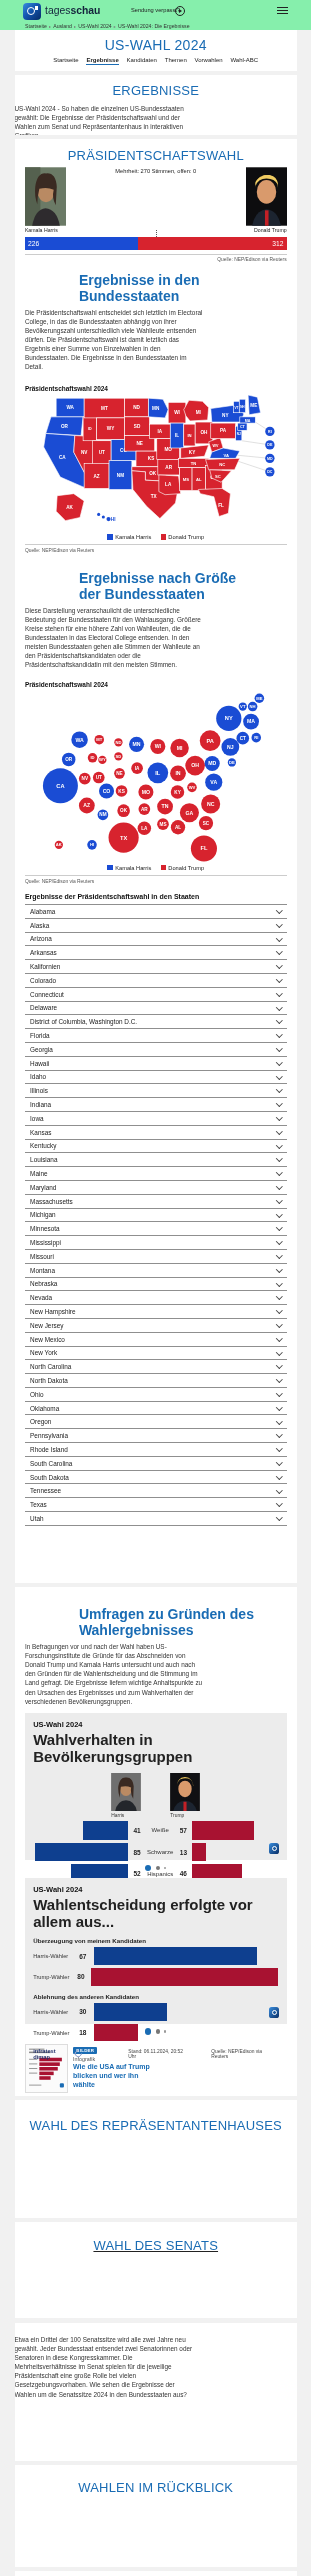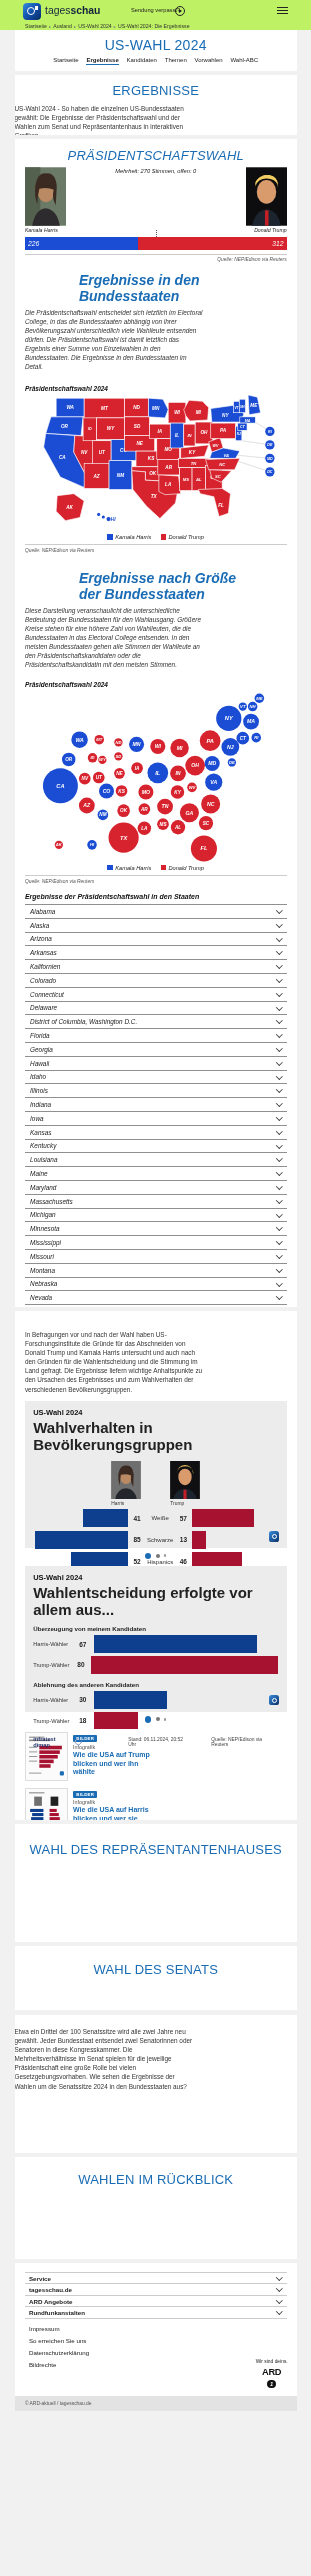--- a/index.html
+++ b/index.html
@@ -6,7 +6,7 @@
   body{height:2576px;overflow:hidden;position:relative;}
   .card{background:#fff;margin:0 14px 4.1px 14.5px;overflow:hidden;position:relative;}
   
-  .hdr{background:#bef264;height:30px;position:relative;margin-bottom:0;}
+  .hdr{background:#86efac;height:30px;position:relative;margin-bottom:0;}
   .logo-box{position:absolute;left:23px;top:2.6px;width:17.6px;height:17.6px;border-radius:4.1px;
     background:linear-gradient(135deg,#3a8ede 0%,#1256b0 45%,#072a66 100%);}
   .logo-ring{position:absolute;left:4.1px;top:4.1px;width:6.2px;height:6.2px;border:1.6px solid #fff;border-radius:50%;}

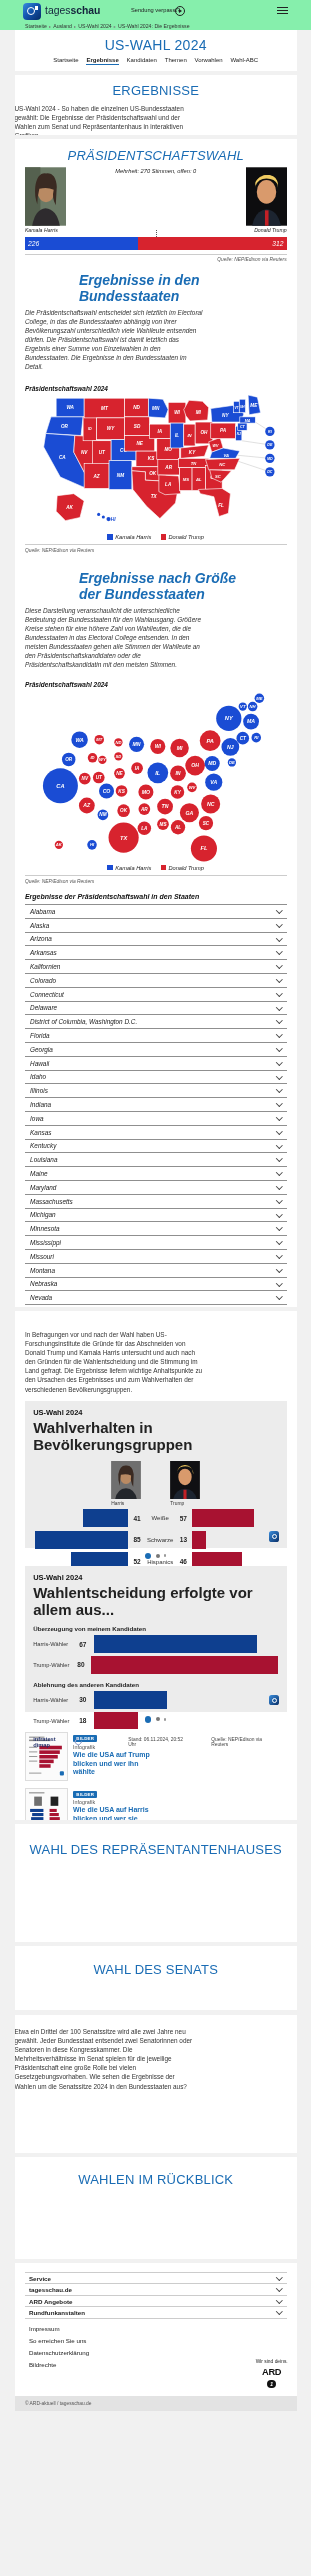--- a/index.html
+++ b/index.html
@@ -40,7 +40,7 @@
   .erg-card{height:60px;padding-top:8.3px;box-sizing:border-box;}
   .erg-card p{margin-top:5.2px;}
   
-  .pres-card{height:1168px;padding:9.3px 10.4px 0;box-sizing:border-box;font-style:italic;}
+  .pres-card{height:1444px;padding:9.3px 10.4px 0;box-sizing:border-box;}
   .cand-row{display:flex;margin-top:3.1px;height:69px;}
   .cand{width:41px;}
   .cand img,.photo{display:block;}

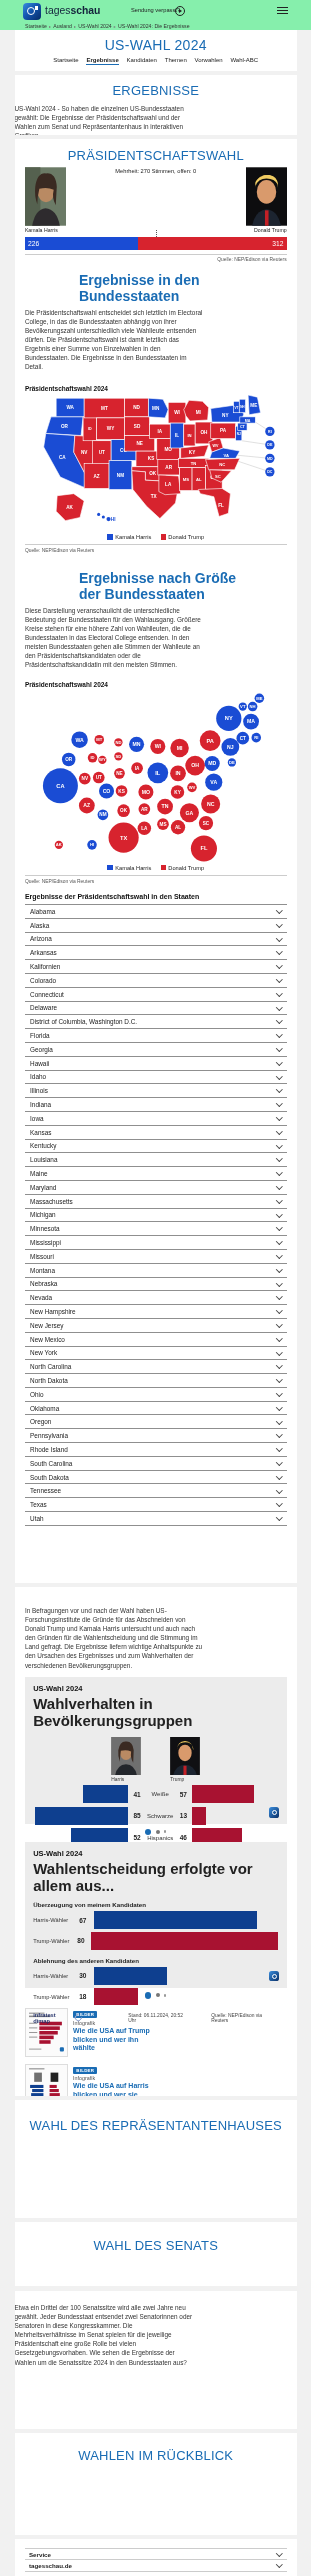--- a/index.html
+++ b/index.html
@@ -605,6 +605,7 @@
 </div>
 
 <div class="card polls-card">
+  <h3 class="h3blue ind">Umfragen zu Gründen des Wahlergebnisses</h3>
   <p class="body-txt ind">In Befragungen vor und nach der Wahl haben US-Forschungsinstitute die Gründe für das Abschneiden von Donald Trump und Kamala Harris untersucht und auch nach den Gründen für die Wahlentscheidung und die Stimmung im Land gefragt. Die Ergebnisse liefern wichtige Anhaltspunkte zu den Ursachen des Ergebnisses und zum Wahlverhalten der verschiedenen Bevölkerungsgruppen.</p>
 
   <div class="gray-box" style="height:147px">

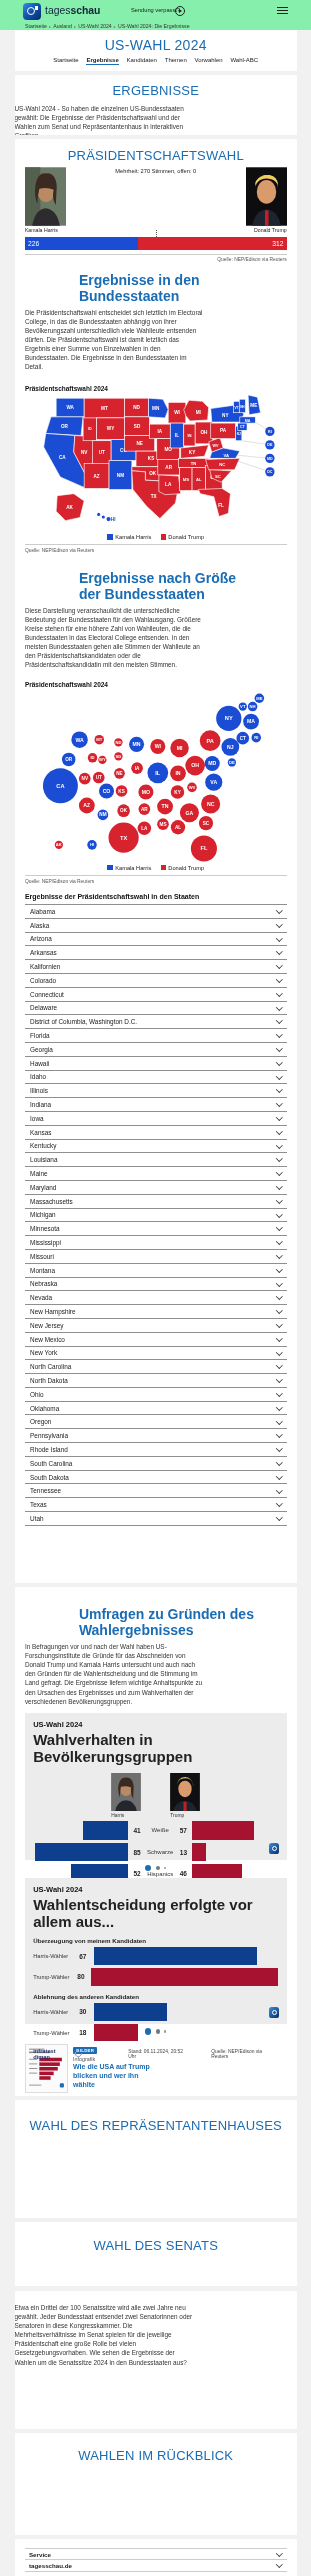--- a/index.html
+++ b/index.html
@@ -95,7 +95,7 @@
   .tsr-title{font-size:7px;font-weight:700;color:#1a6cb4;line-height:1.25;margin:0;}
   
   .house-card{height:118px;padding-top:17.6px;box-sizing:border-box;}
-  .senate-card{height:64px;padding-top:15.6px;box-sizing:border-box;}
+  .senate-card{height:96px;padding-top:15.6px;box-sizing:border-box;text-decoration:underline;}
   .senres-card{height:138px;padding-top:12.4px;box-sizing:border-box;}
   .review-card{height:102px;padding-top:15.6px;box-sizing:border-box;}
   

